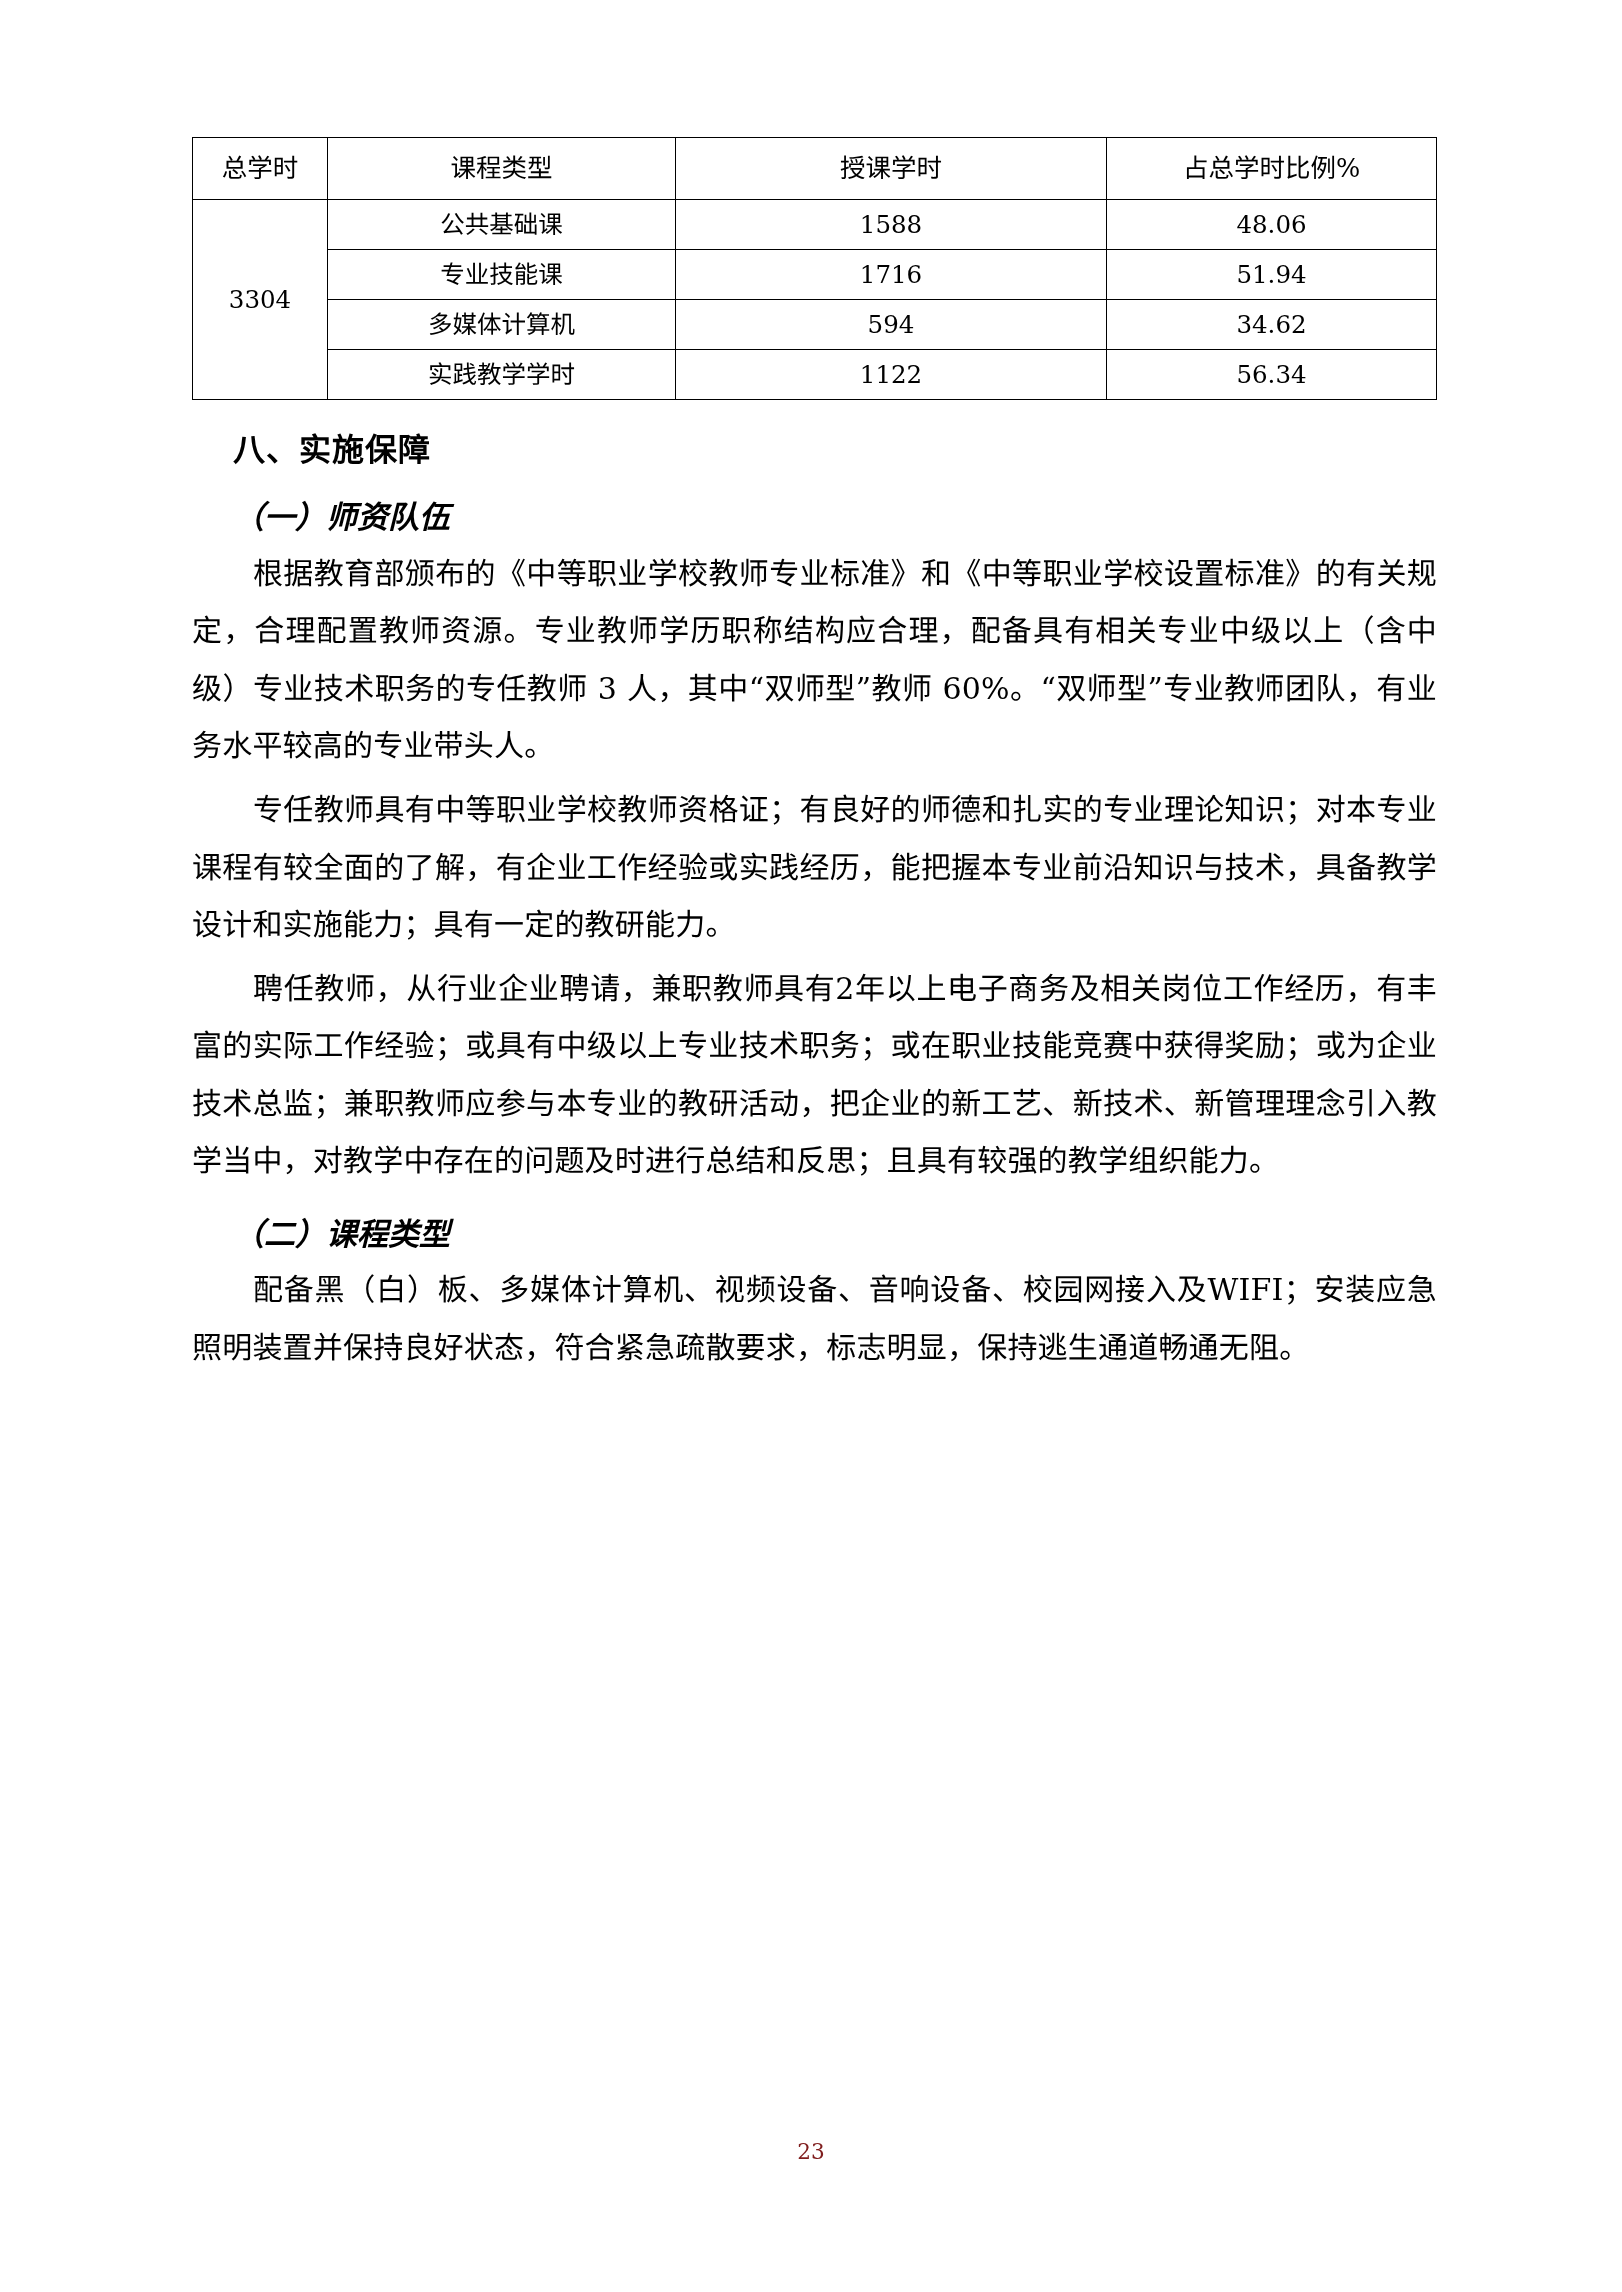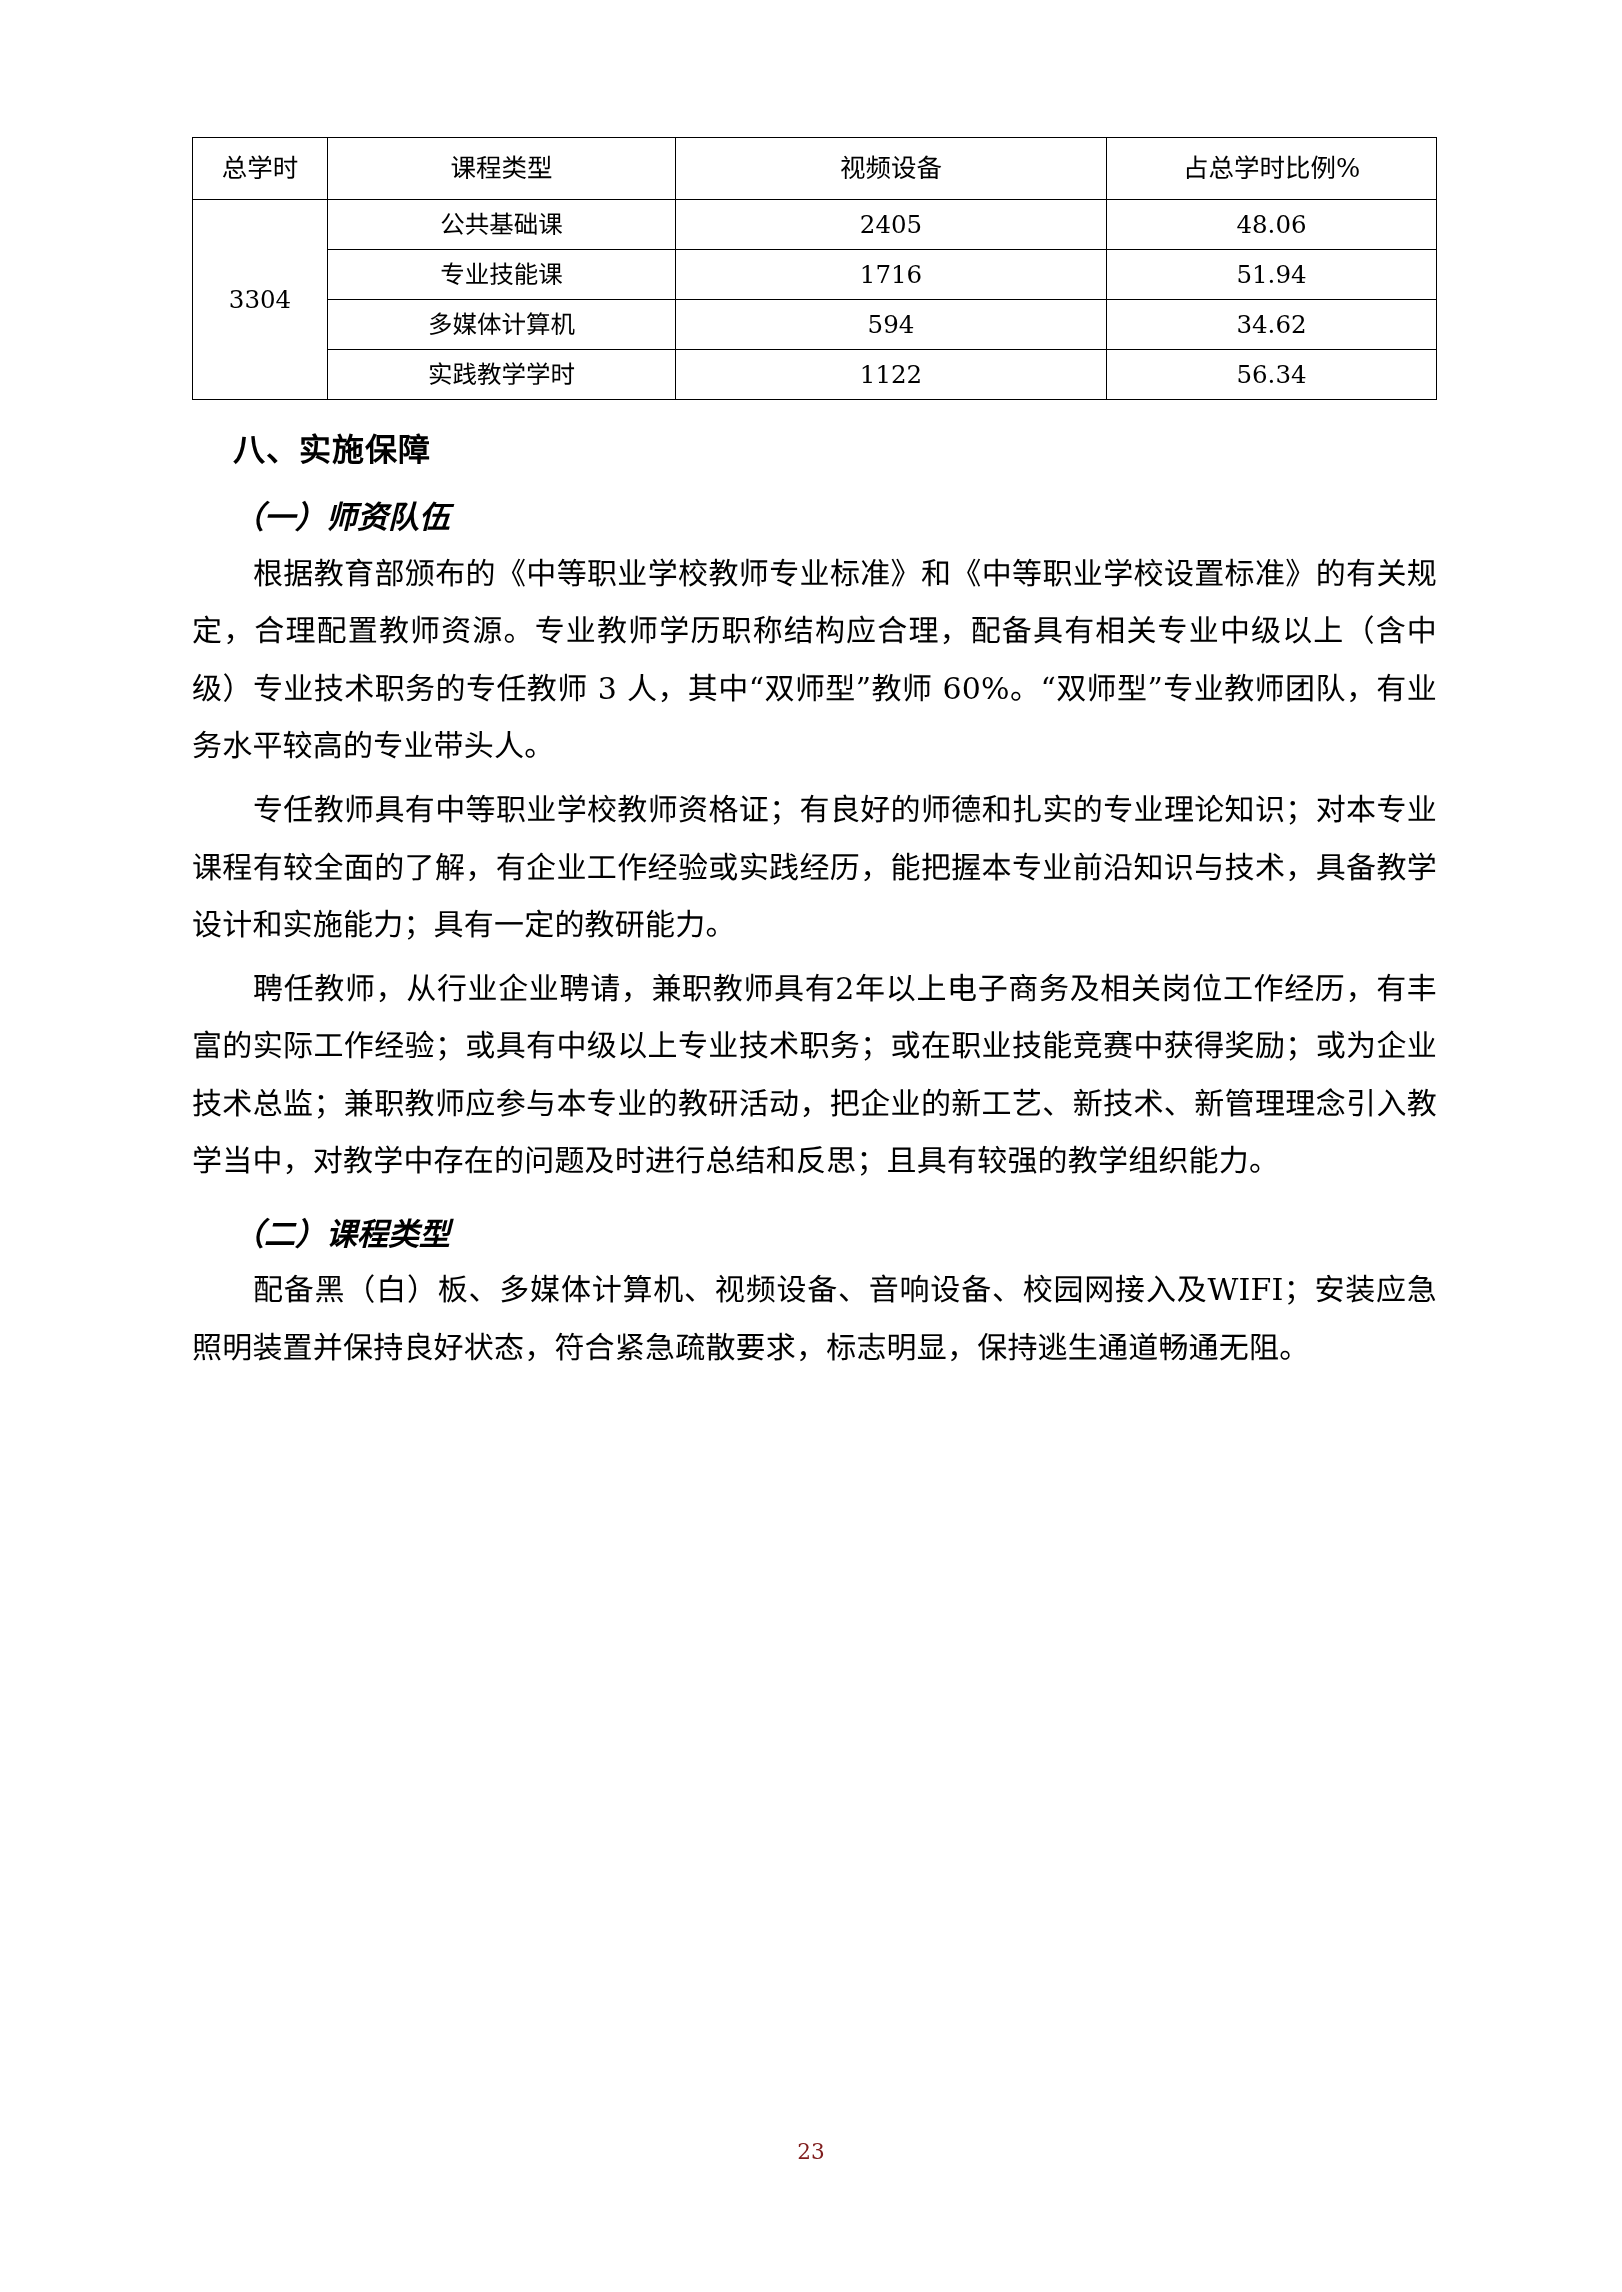--- a/index.html
+++ b/index.html
@@ -121,7 +121,7 @@
         <tr>
           <th>总学时</th>
           <th>课程类型</th>
-          <th>视频设备</th>
+          <th>授课学时</th>
           <th>占总学时比例%</th>
         </tr>
       </thead>

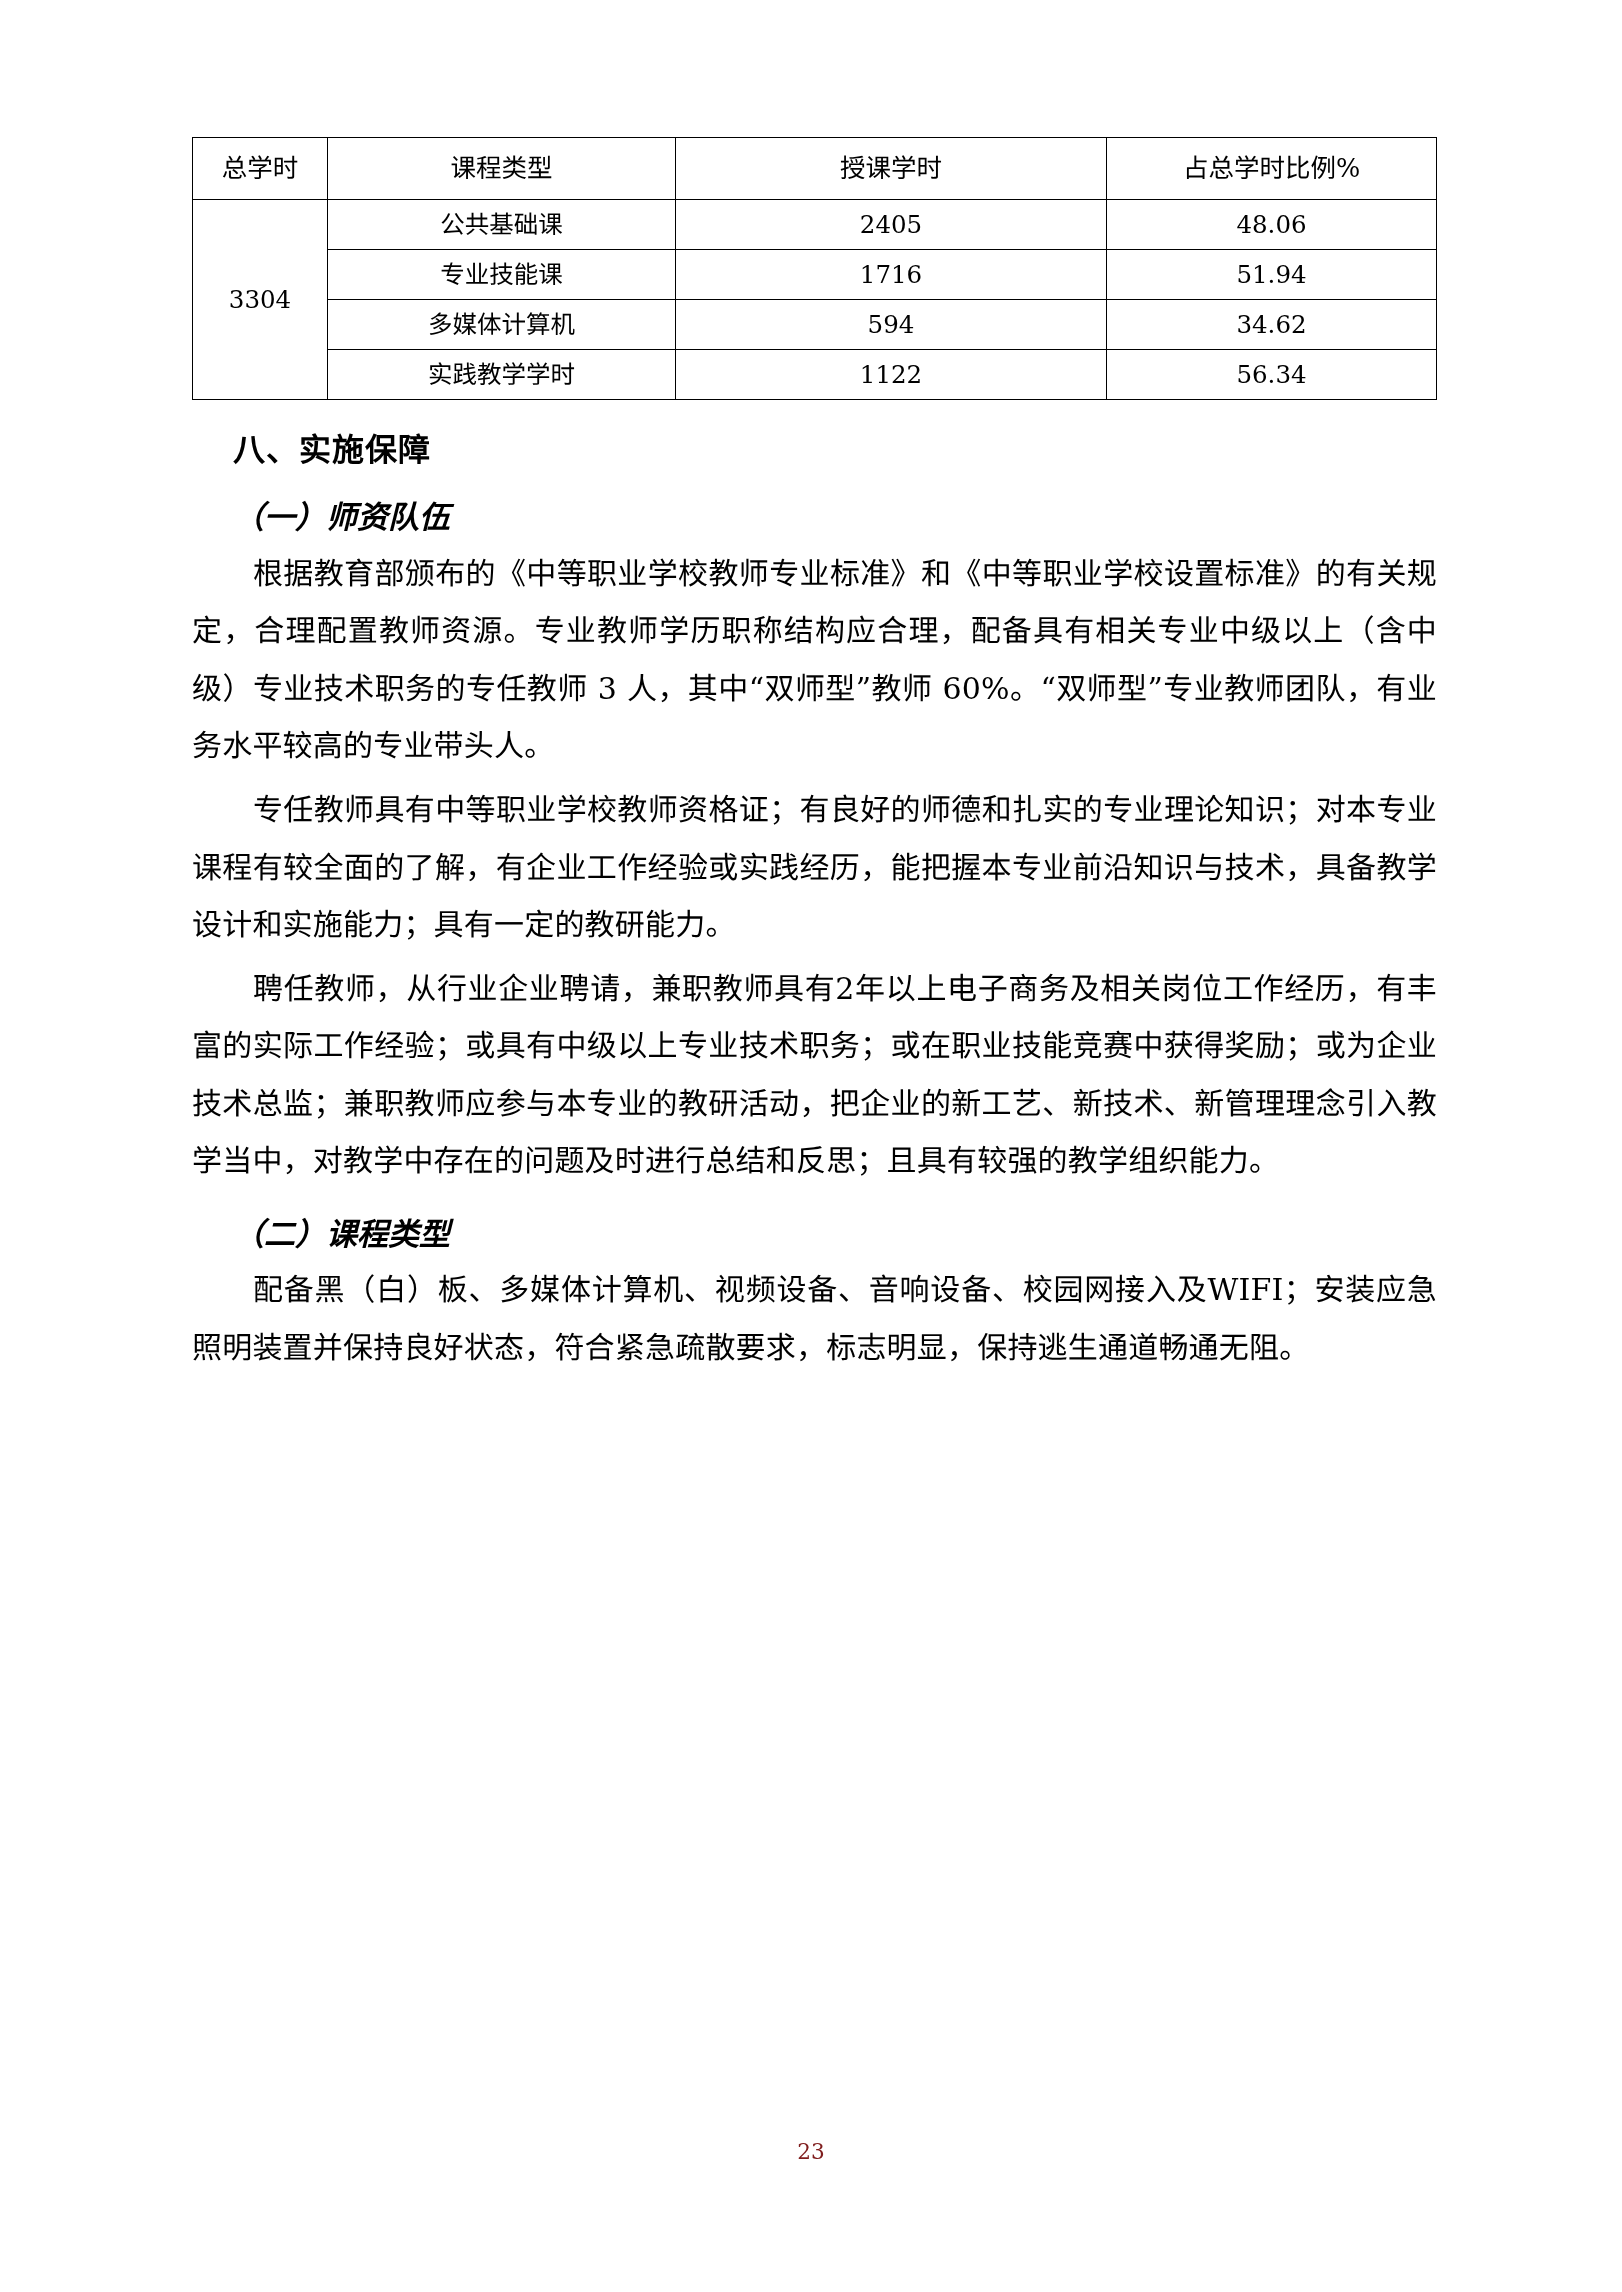--- a/index.html
+++ b/index.html
@@ -129,7 +129,7 @@
         <tr>
           <td class="total-cell num" rowspan="4">3304</td>
           <td>公共基础课</td>
-          <td class="num">2405</td>
+          <td class="num">1588</td>
           <td class="num">48.06</td>
         </tr>
         <tr>

